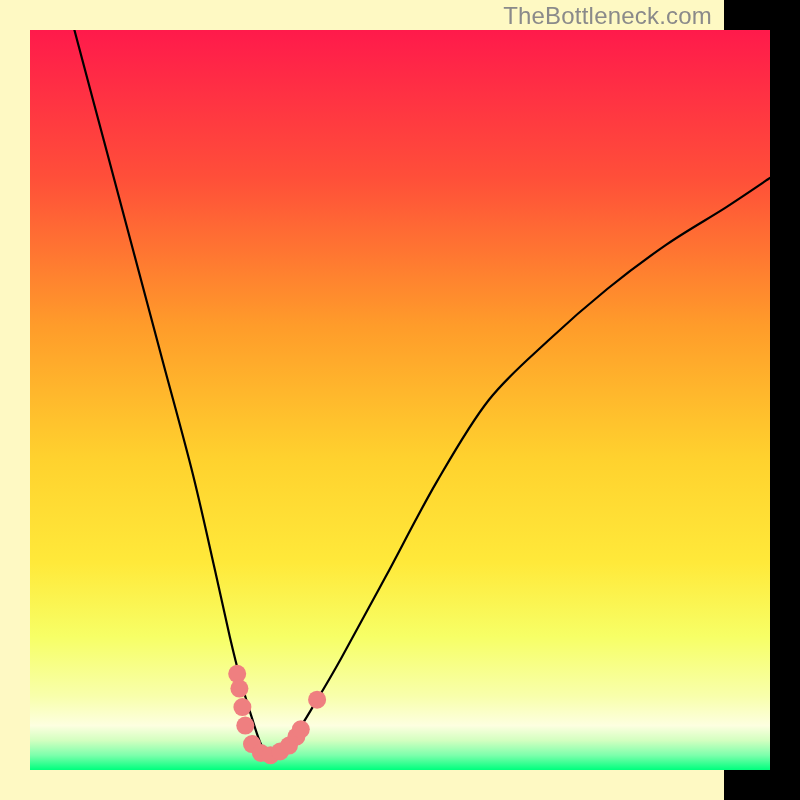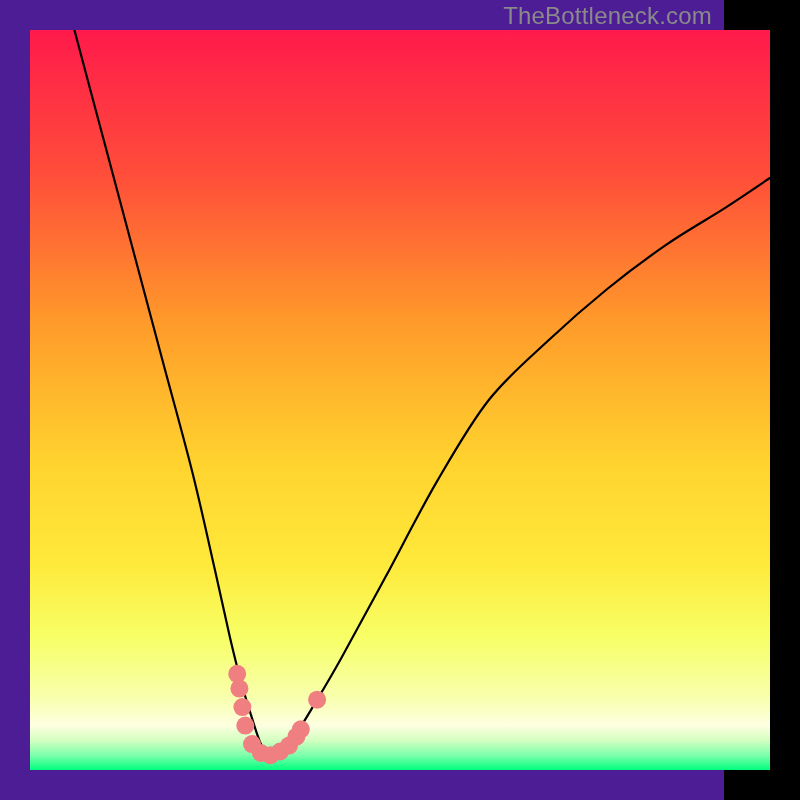--- a/index.html
+++ b/index.html
@@ -16,7 +16,7 @@
     top: 0;
     width: 724px;
     height: 800px;
-    background: #4c1d95;
+    background: #fef9c3;
   }
   .watermark {
     position: absolute;

